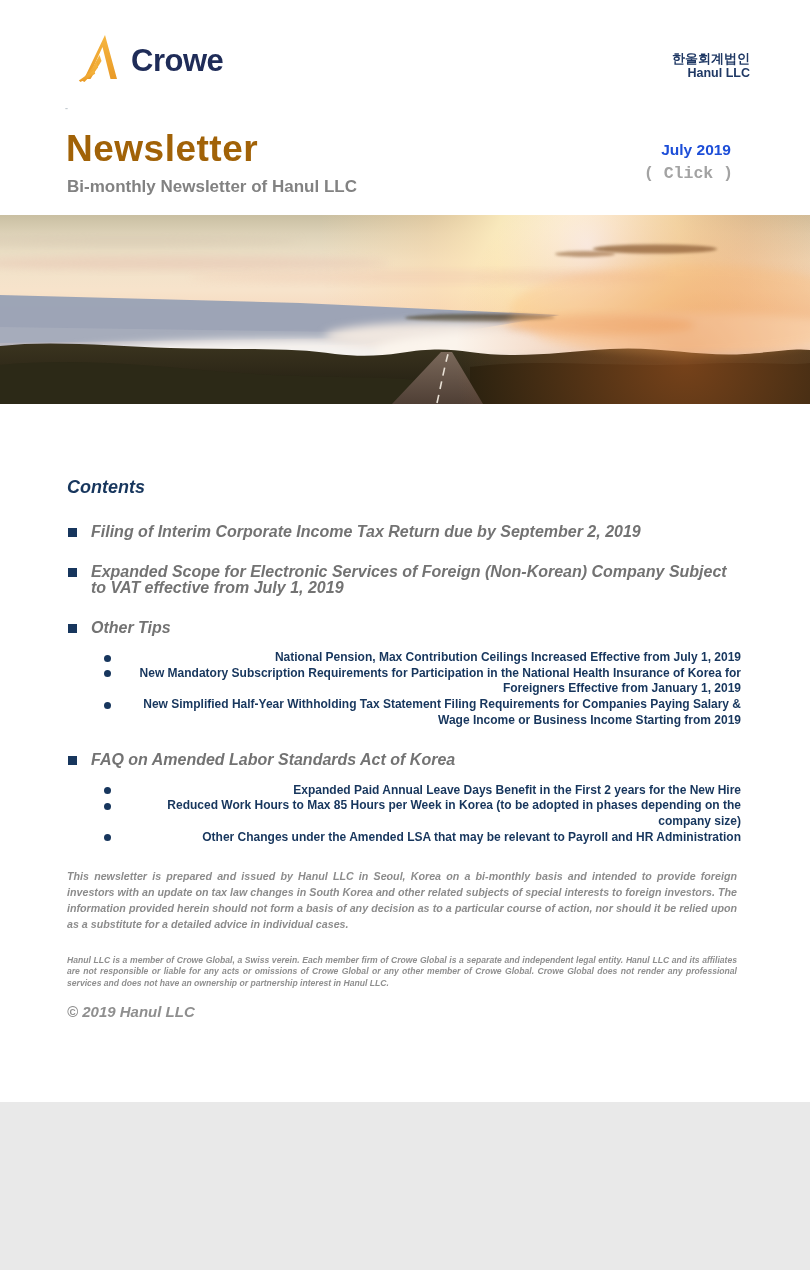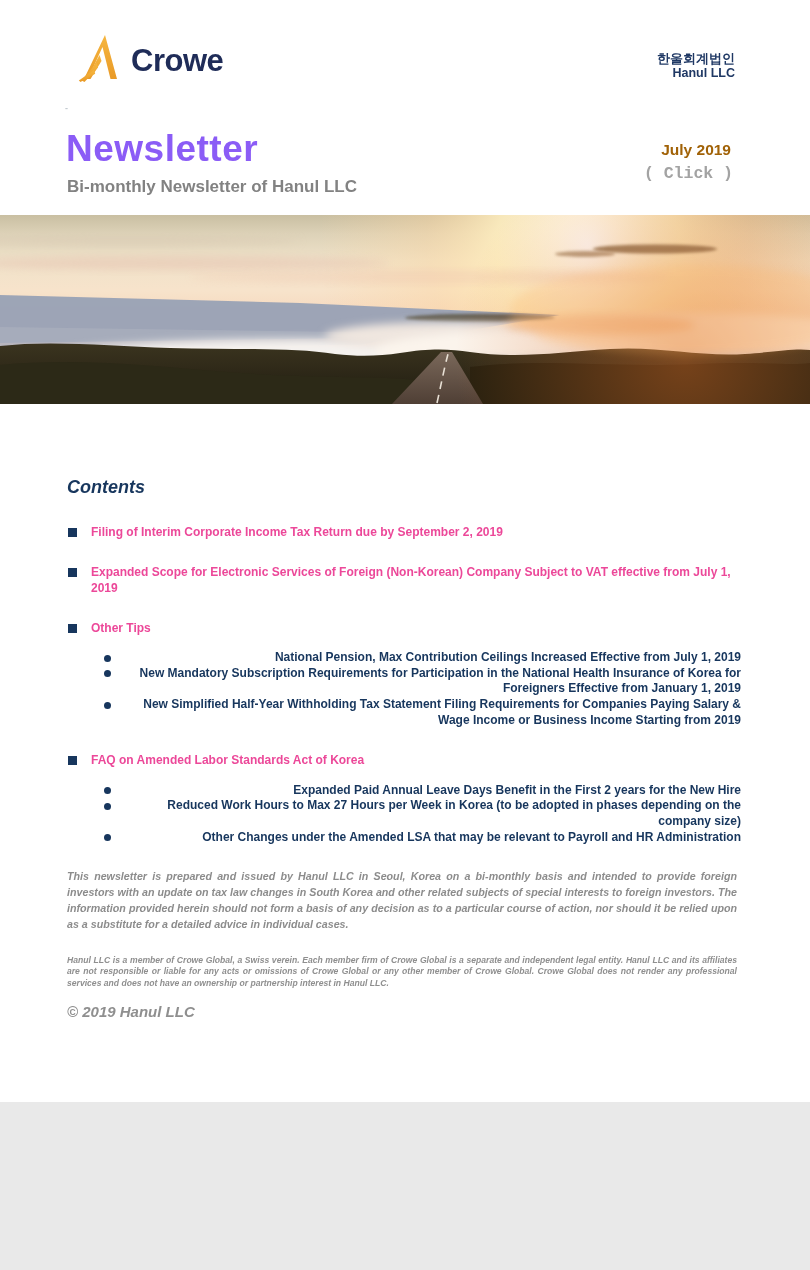--- a/index.html
+++ b/index.html
@@ -12,7 +12,7 @@
   
   .logo{position:absolute;left:74px;top:33px;display:flex;align-items:center;}
   .logo-word{font-size:31px;font-weight:bold;color:#1f2c58;letter-spacing:-0.5px;margin-left:9px;margin-top:2px;}
-  .firm-block{position:absolute;right:75px;top:51px;text-align:right;color:#1f3864;font-weight:bold;line-height:15px;}
+  .firm-block{position:absolute;right:60px;top:51px;text-align:right;color:#1f3864;font-weight:bold;line-height:15px;}
   .firm-kr{font-size:13px;}
   .firm-en{font-size:12.5px;}
   .stray{position:absolute;left:65px;top:103px;font-size:9px;color:#c3cad0;font-weight:bold;}

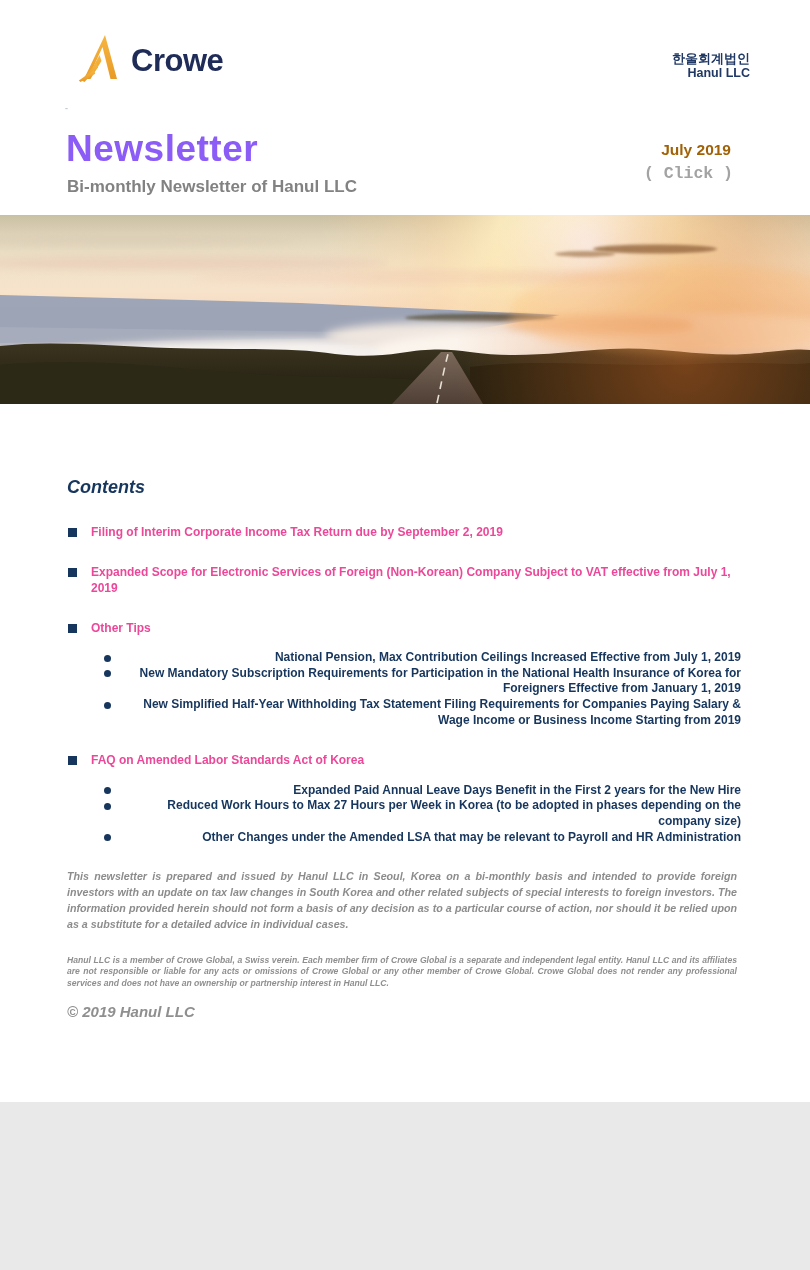--- a/index.html
+++ b/index.html
@@ -17,7 +17,7 @@
   .firm-en{font-size:12.5px;}
   .stray{position:absolute;left:65px;top:103px;font-size:9px;color:#c3cad0;font-weight:bold;}
   
-  .title{position:absolute;left:66px;top:128px;font-size:37px;font-weight:bold;color:#8b5cf6;letter-spacing:0.5px;}
+  .title{position:absolute;left:66px;top:128px;font-size:37px;font-weight:bold;color:#a16207;letter-spacing:0.5px;}
   .subtitle{position:absolute;left:67px;top:177px;font-size:17px;font-weight:bold;color:#828282;}
   .issue{position:absolute;right:79px;top:141px;font-size:15.5px;font-weight:bold;color:#a16207;text-align:right;}
   .click{position:absolute;right:77px;top:164px;font-size:16.5px;font-weight:bold;color:#a3a3a3;text-align:right;cursor:pointer;font-family:Liberation Mono, monospace;}

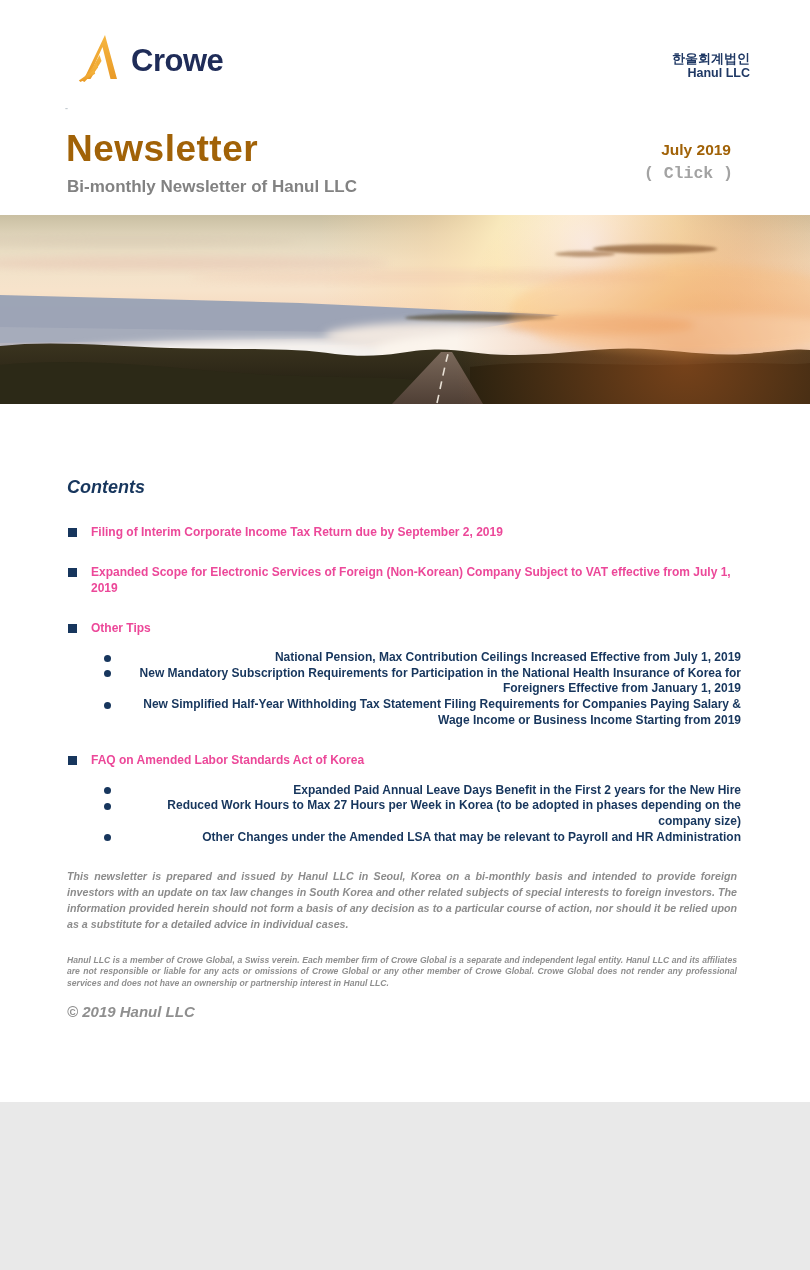--- a/index.html
+++ b/index.html
@@ -19,7 +19,7 @@
   
   .title{position:absolute;left:66px;top:128px;font-size:37px;font-weight:bold;color:#a16207;letter-spacing:0.5px;}
   .subtitle{position:absolute;left:67px;top:177px;font-size:17px;font-weight:bold;color:#828282;}
-  .issue{position:absolute;right:79px;top:141px;font-size:15.5px;font-weight:bold;color:#a16207;text-align:right;}
+  .issue{position:absolute;right:79px;top:141px;font-size:15.5px;font-weight:bold;color:#1d4ed8;text-align:right;}
   .click{position:absolute;right:77px;top:164px;font-size:16.5px;font-weight:bold;color:#a3a3a3;text-align:right;cursor:pointer;font-family:Liberation Mono, monospace;}
   
   .hero{position:absolute;left:0;top:215px;width:810px;height:189px;}

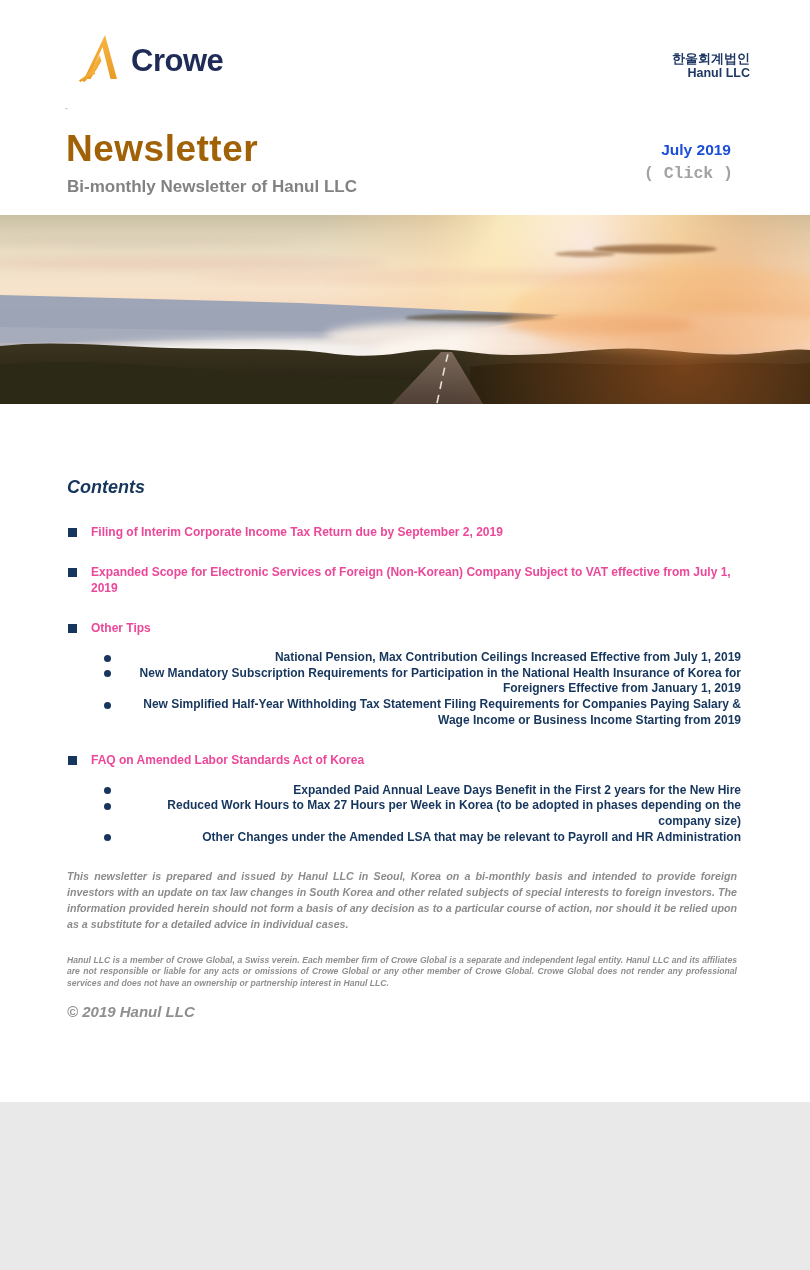--- a/index.html
+++ b/index.html
@@ -30,7 +30,7 @@
   .contents h2{margin:0;font-size:18px;line-height:21px;font-style:italic;font-weight:bold;color:#17365d;}
   .li{display:flex;align-items:flex-start;}
   .li .sq{flex:0 0 auto;width:9px;height:9px;background:#17365d;margin:4px 0 0 1px;}
-  .li .txt{margin-left:14px;width:648px;font-size:12px;line-height:16px;font-weight:bold;color:#ec4899;}
+  .li .txt{margin-left:14px;width:648px;font-size:16px;line-height:16px;font-weight:bold;color:#737373;font-style:italic;}
   .mt1{margin-top:26px;}
   .mt2{margin-top:24px;}
   .sub{margin-top:14px;}

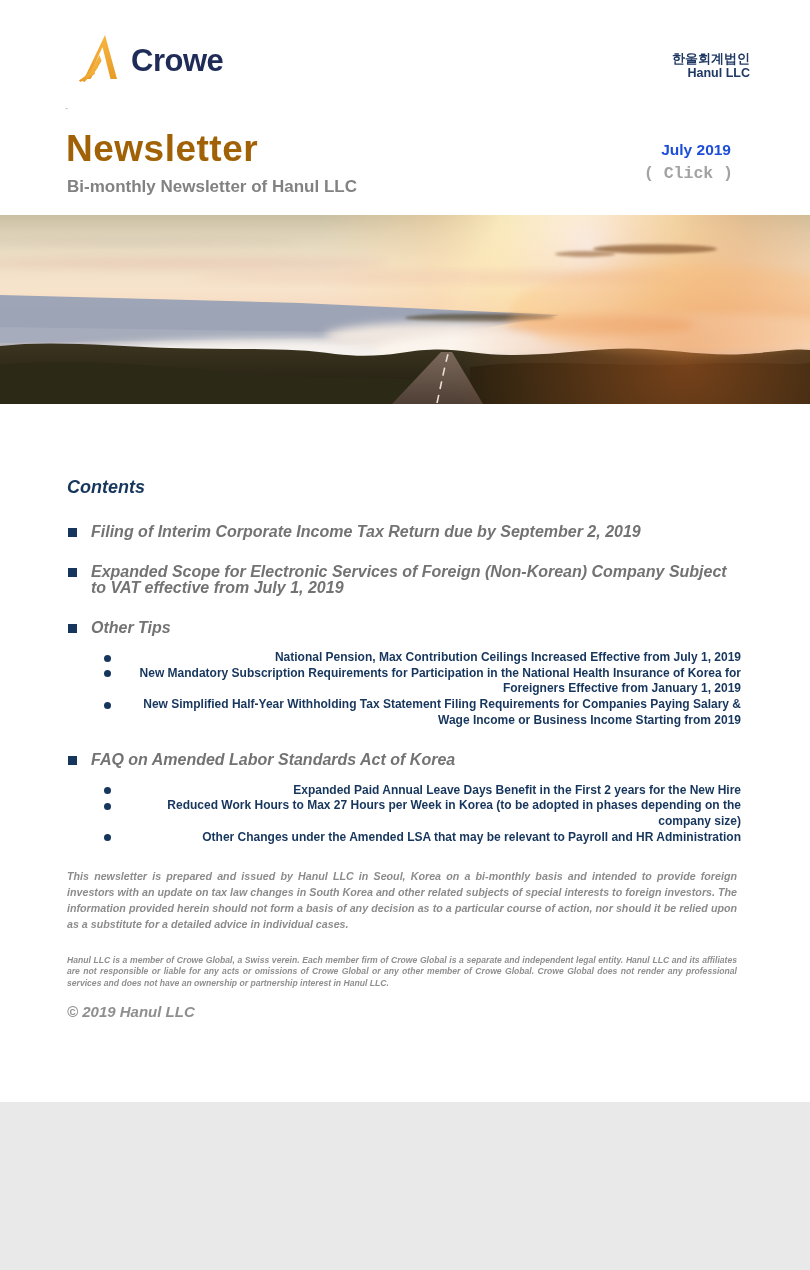--- a/index.html
+++ b/index.html
@@ -205,7 +205,7 @@
       </div>
       <div class="sli">
         <span class="dot"></span>
-        <span class="txt">Reduced Work Hours to Max 27 Hours per Week in Korea (to be adopted in phases depending on the company size)</span>
+        <span class="txt">Reduced Work Hours to Max 85 Hours per Week in Korea (to be adopted in phases depending on the company size)</span>
       </div>
       <div class="sli">
         <span class="dot"></span>

